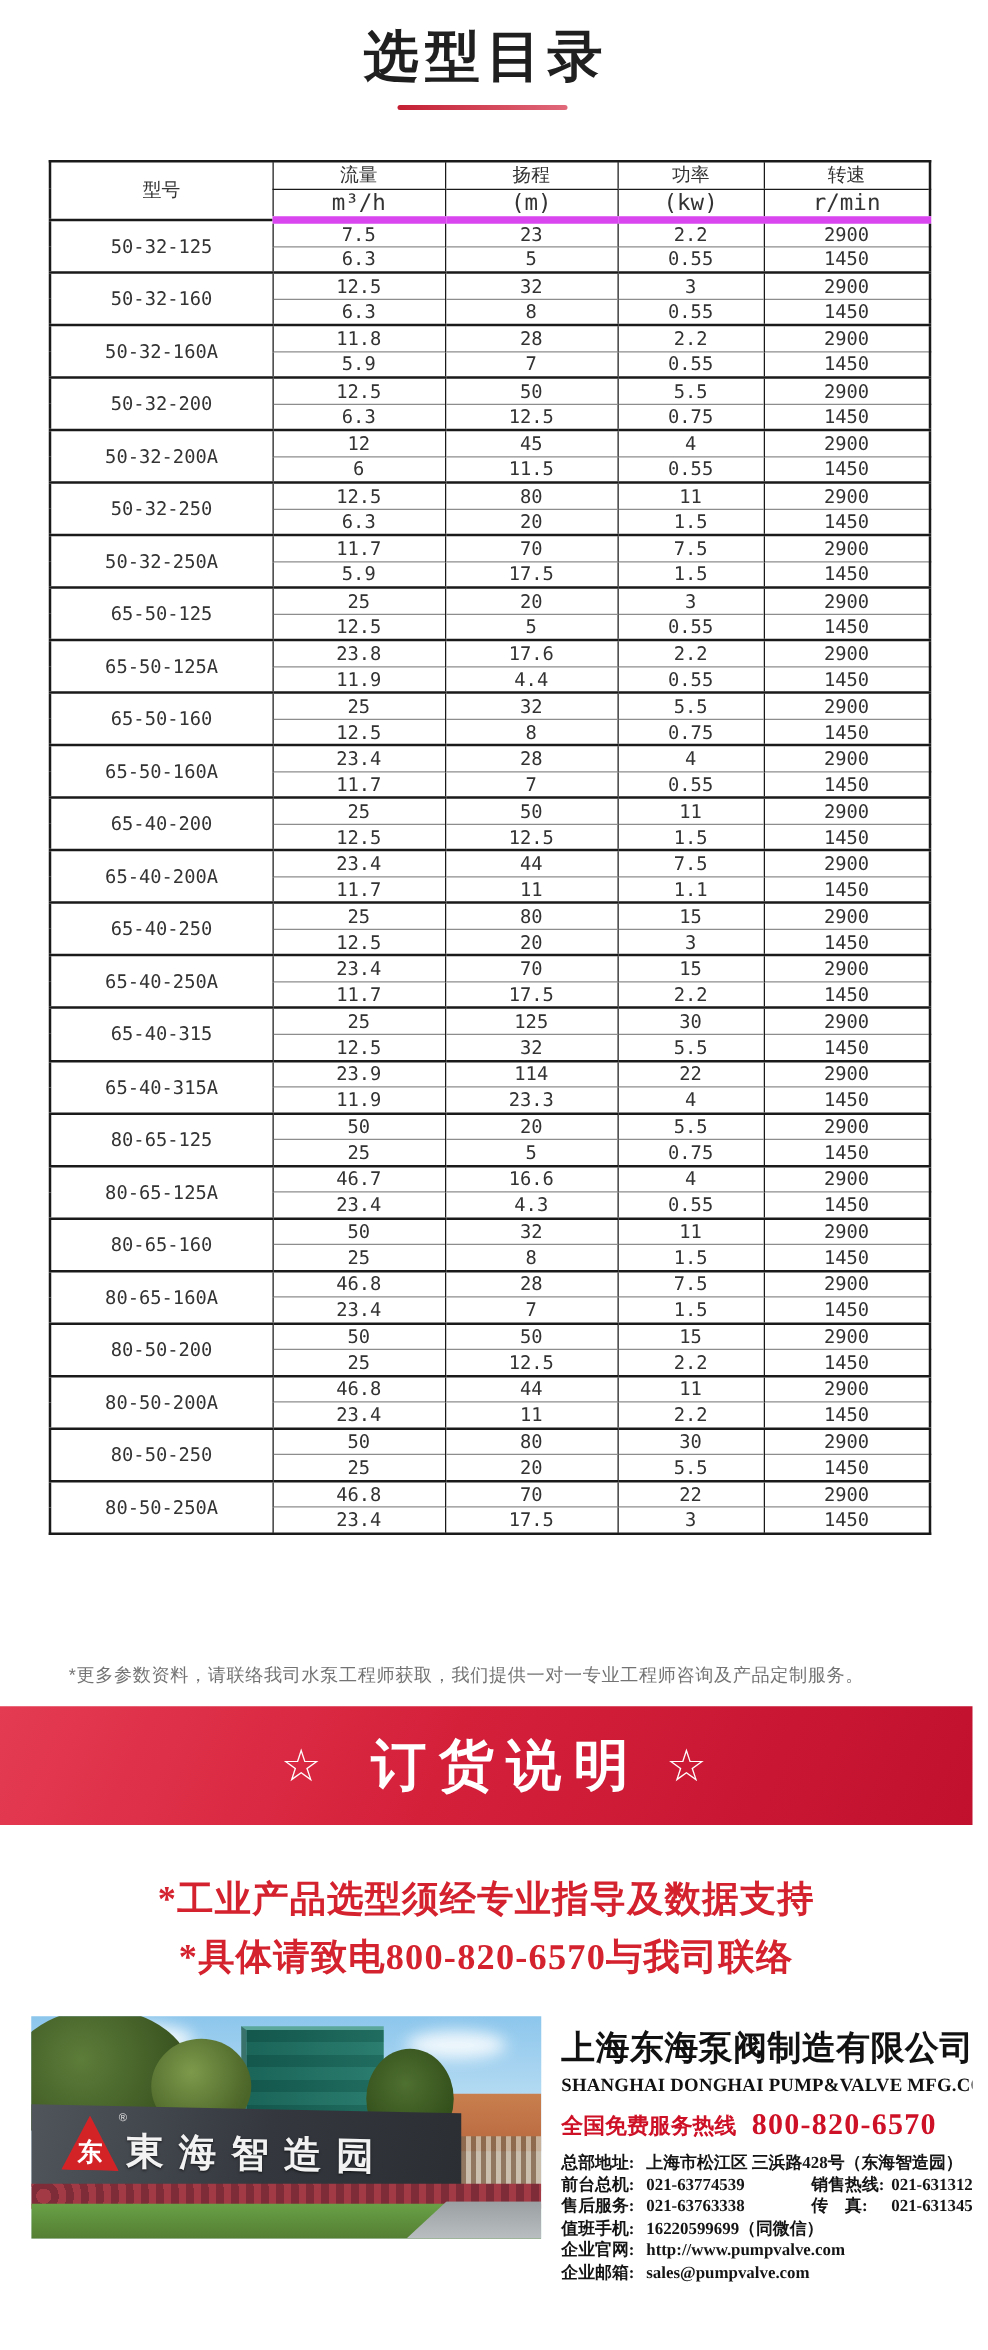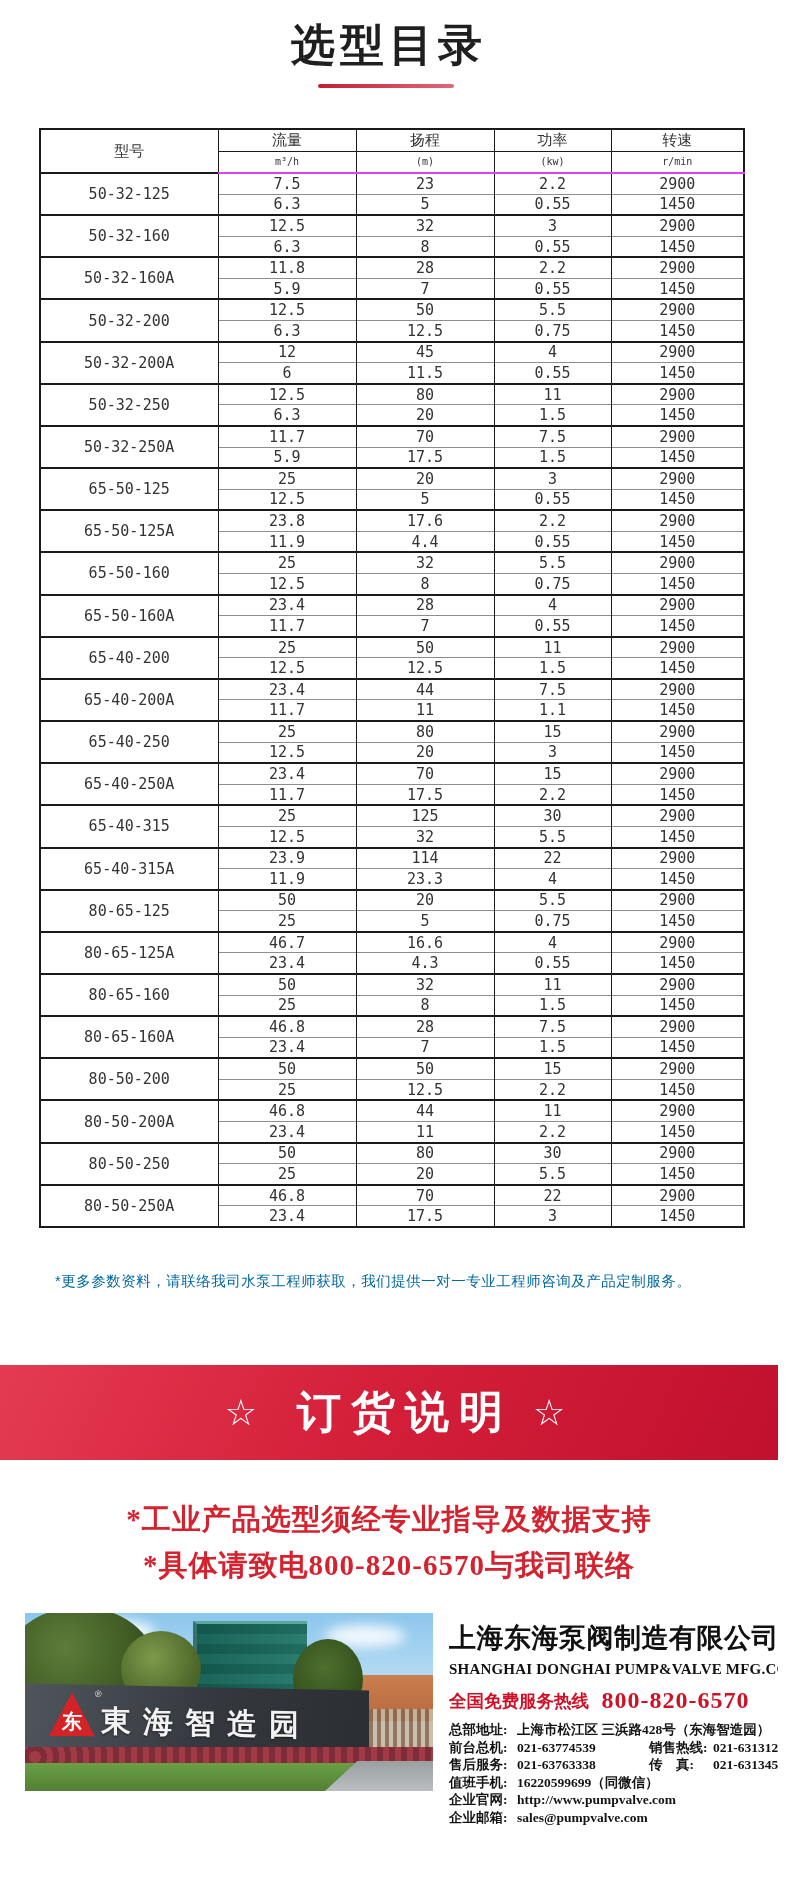--- a/index.html
+++ b/index.html
@@ -21,7 +21,7 @@
   .spec-table{border:2px solid #1a1a1a;}
   .spec-table thead tr{height:22px;}
   .spec-table thead .hrow1 th{border-bottom:1px solid #1a1a1a;font-family:"Liberation Sans",sans-serif;}
-  .spec-table thead .hrow2 th{border-bottom:2px solid #d946ef;font-size:10px;}
+  .spec-table thead .hrow2 th{border-bottom:6px solid #d946ef;font-size:18px;}
   .spec-table th.model-h{font-family:"Liberation Sans",sans-serif;}
   .spec-table tbody tr{height:21px;}
   .spec-table tbody tr.group-first td{border-top:2px solid #1a1a1a;}

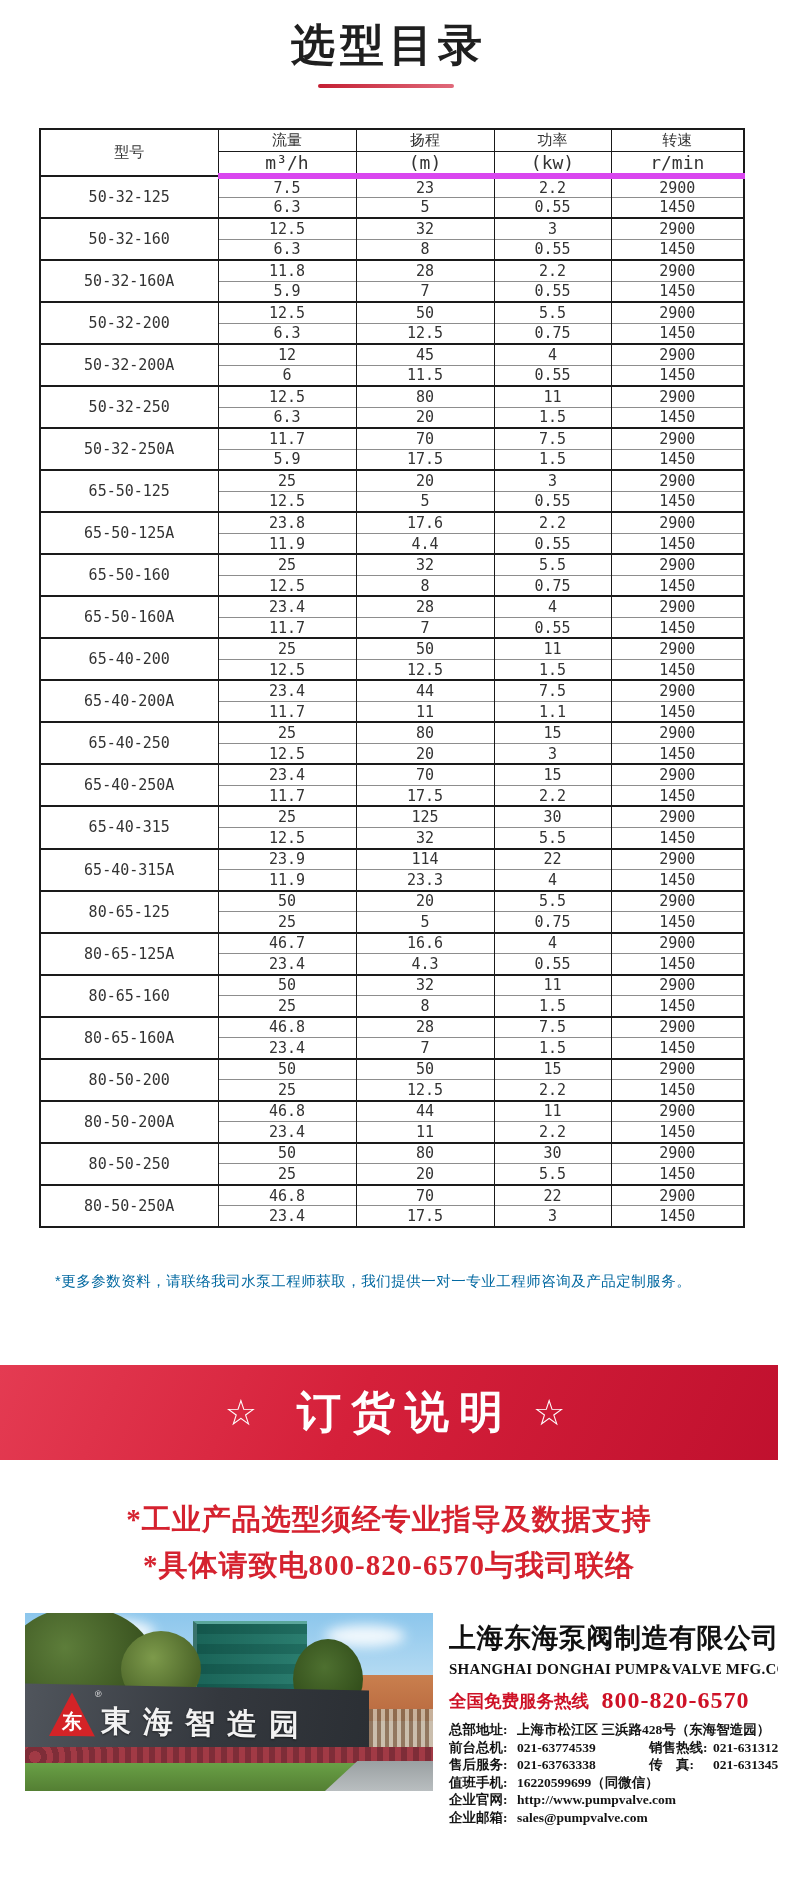--- a/index.html
+++ b/index.html
@@ -29,7 +29,7 @@
   .spec-table td.model-cell{border-top:2px solid #1a1a1a;}
 
   
-  .footnote{position:absolute;top:1272px;left:55px;font-size:14.5px;color:#0369a1;letter-spacing:.5px;}
+  .footnote{position:absolute;top:1331px;left:55px;font-size:14.5px;color:#737373;letter-spacing:.5px;}
 
   
   .order-banner{position:absolute;top:1365px;left:0;width:790px;height:95px;

